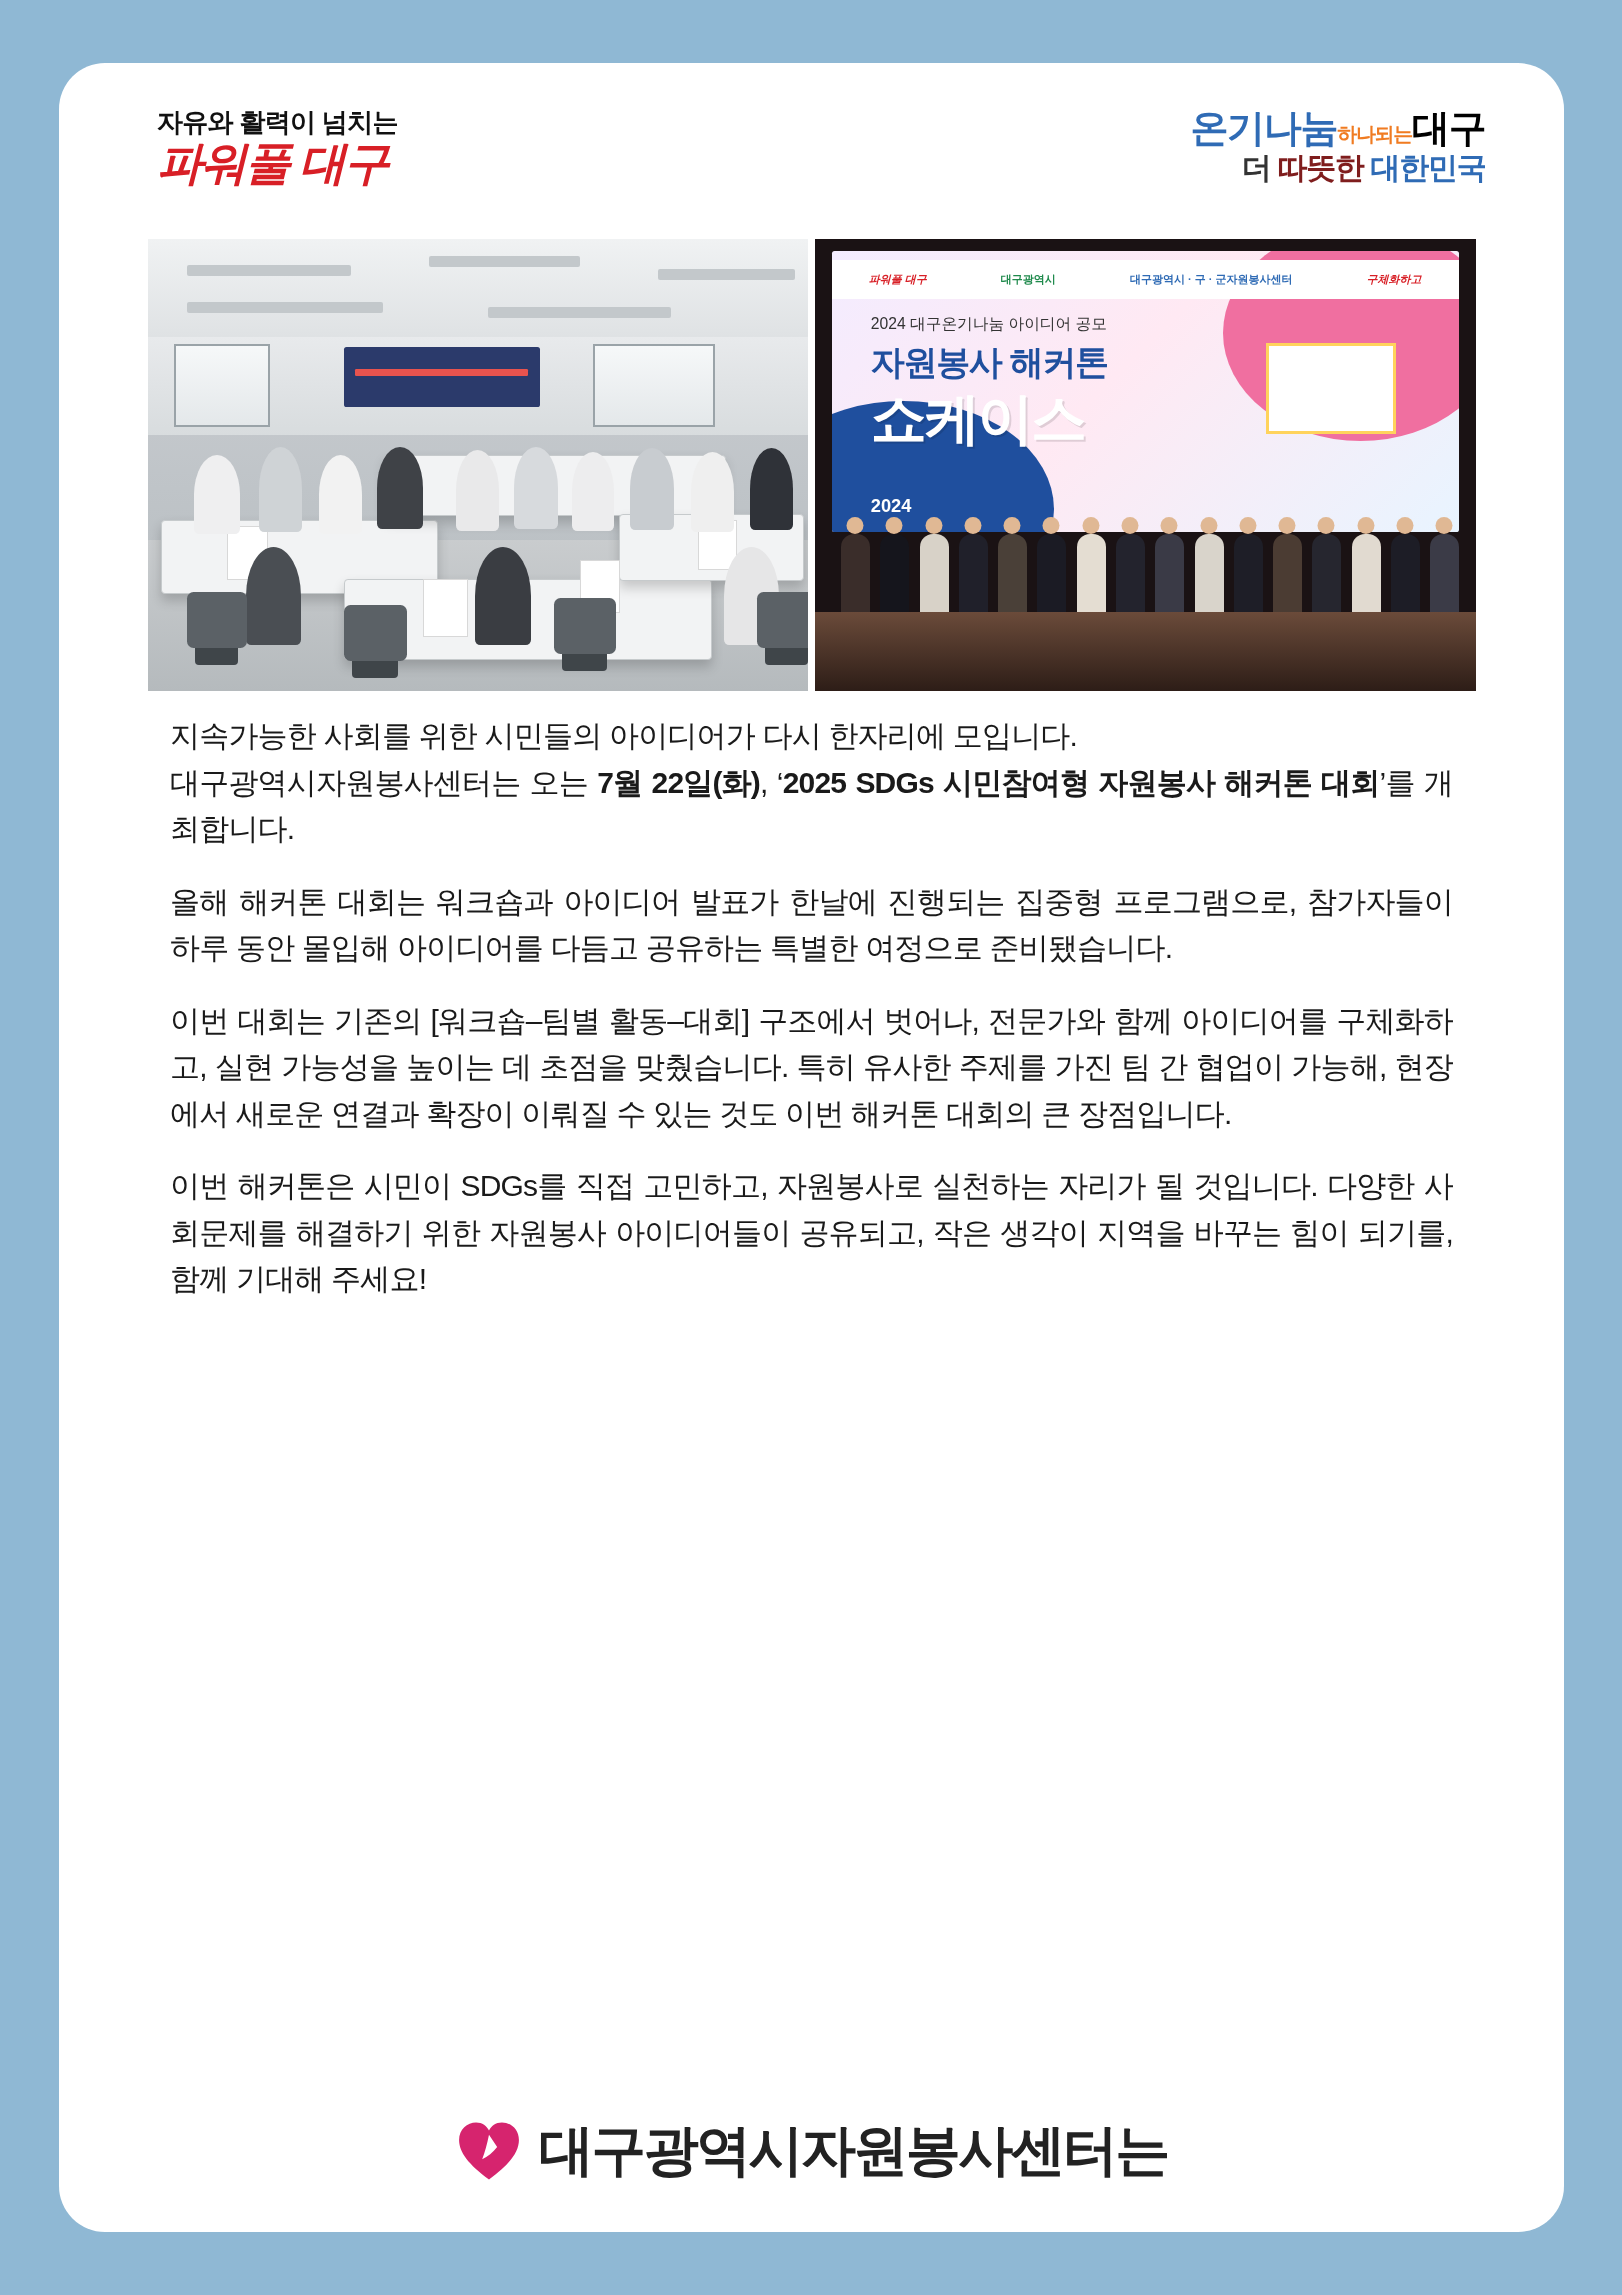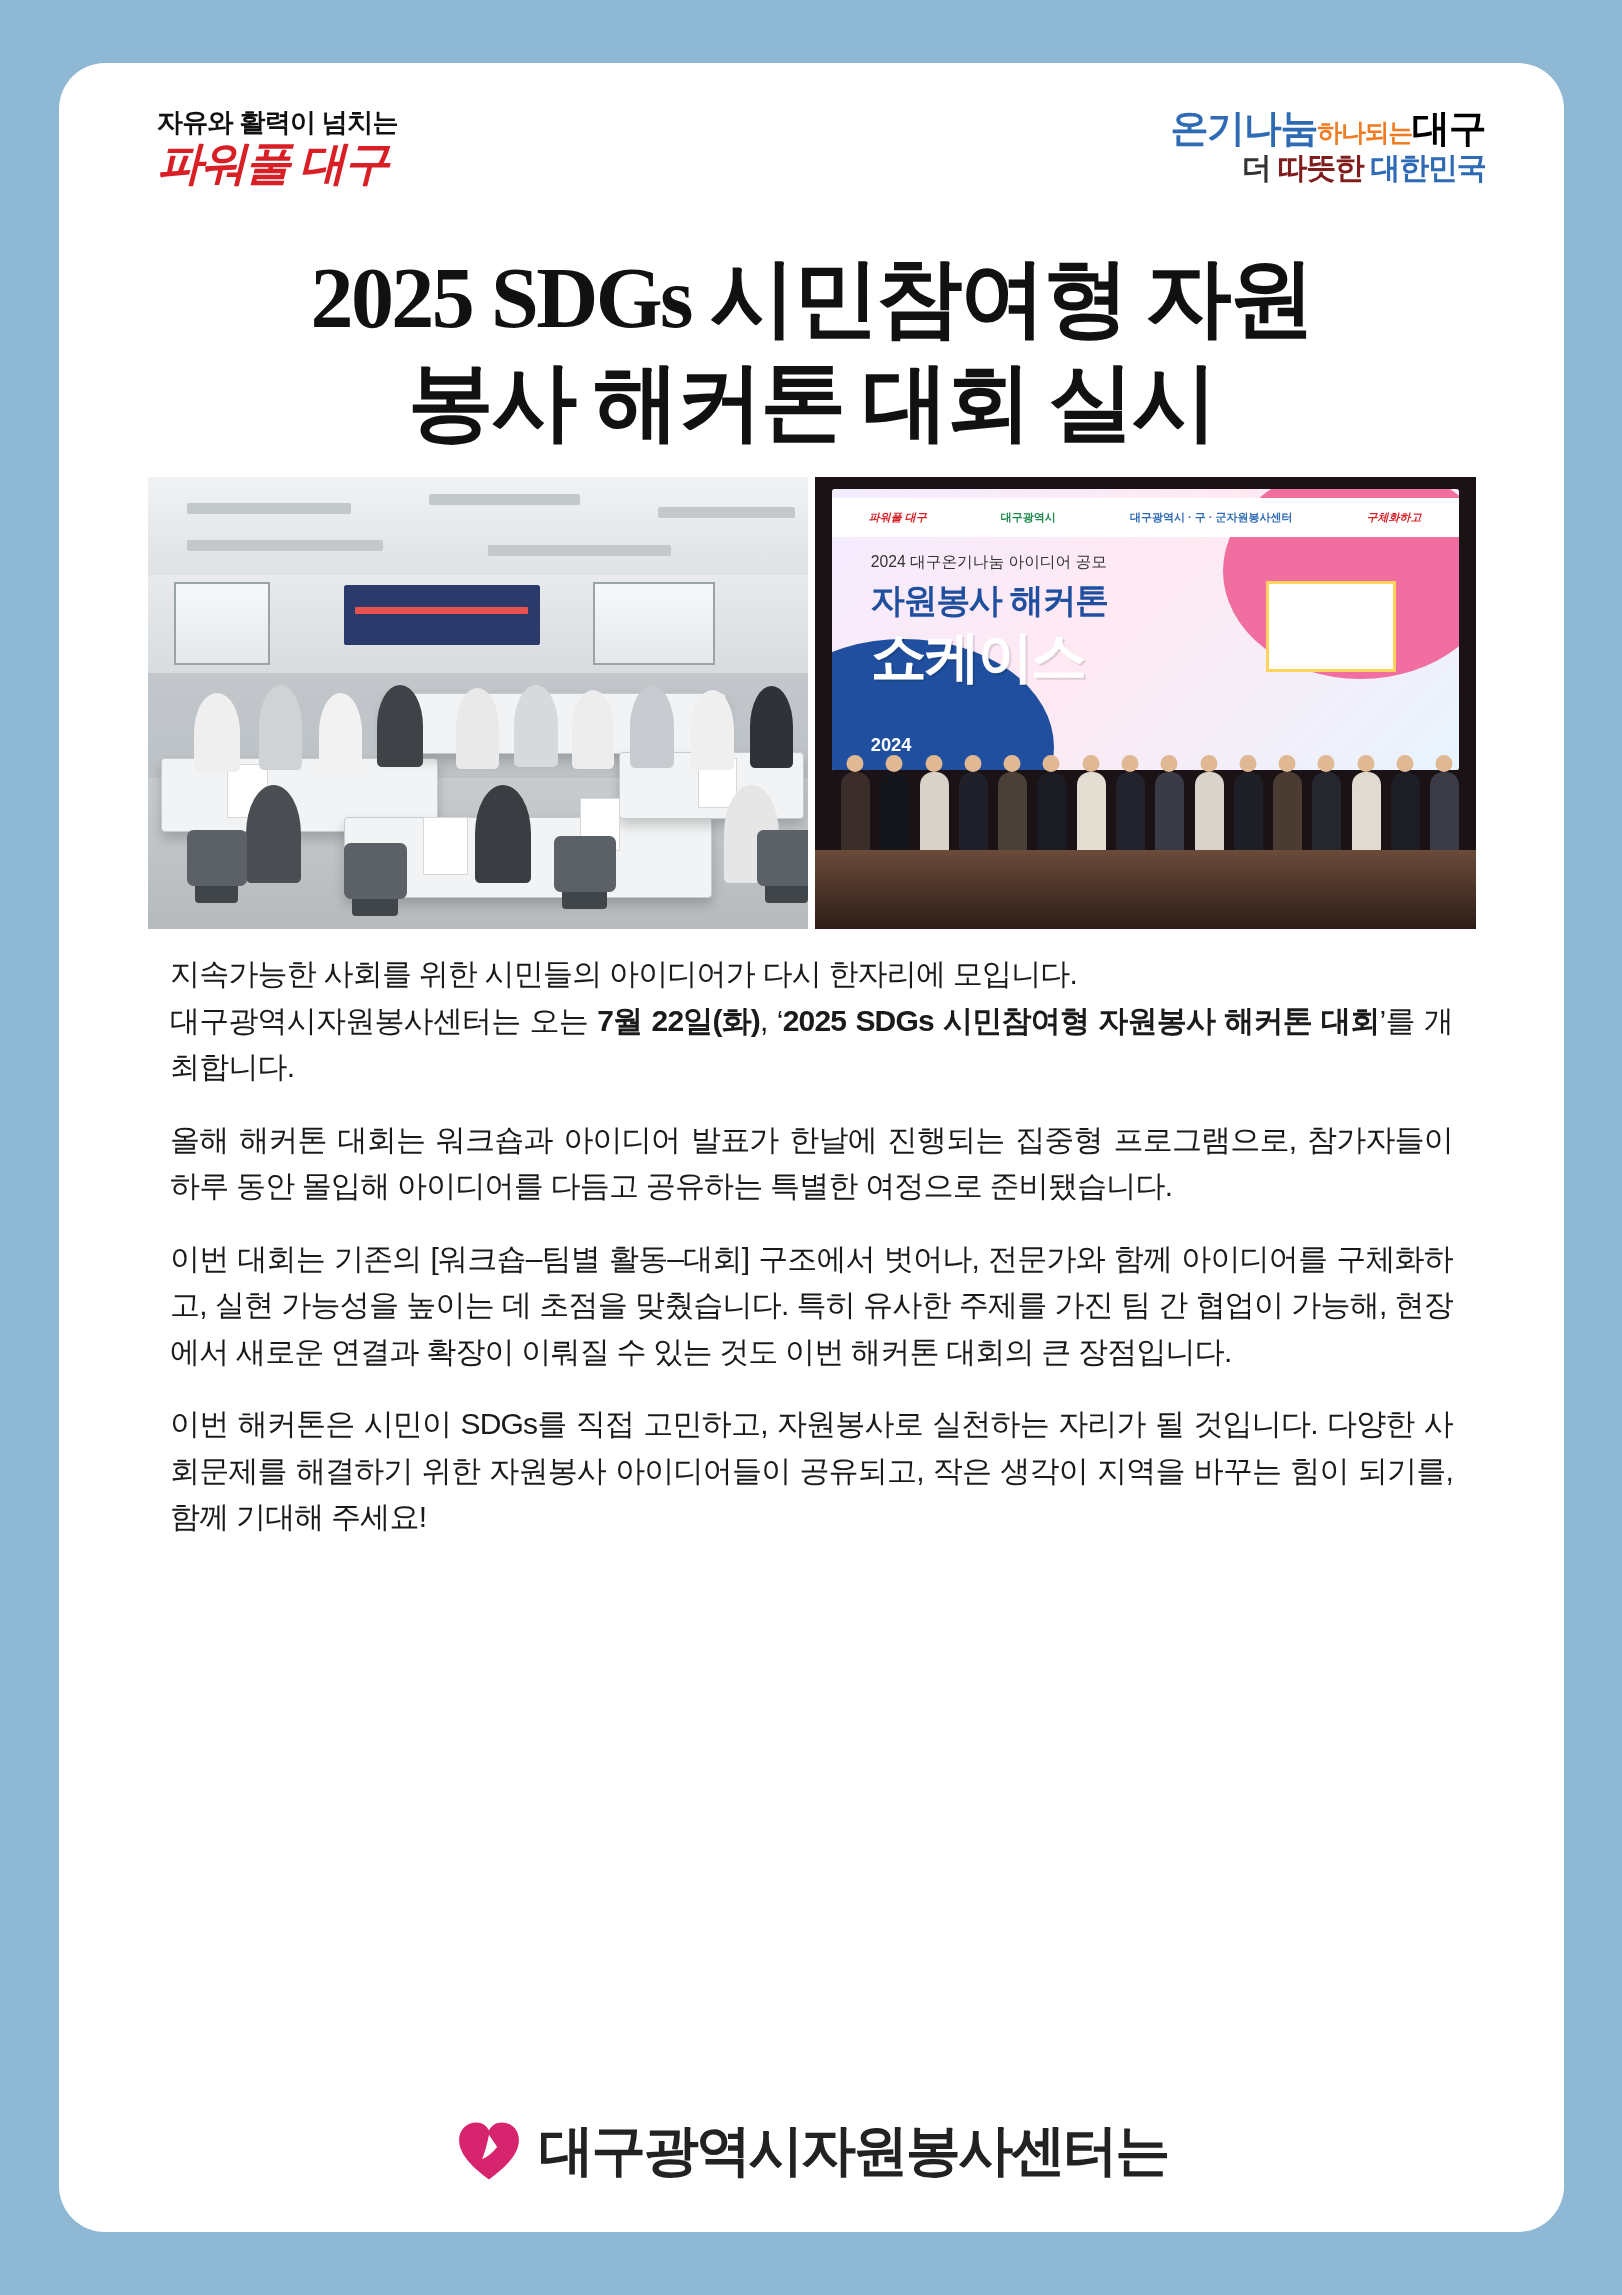--- a/index.html
+++ b/index.html
@@ -78,7 +78,7 @@
     color: #2f6bb5;
   }
   .logo-right .line1 .sub {
-    font-size: 25px;
+    font-size: 20px;
     color: #f07b21;
   }
   .logo-right .line1 .big {

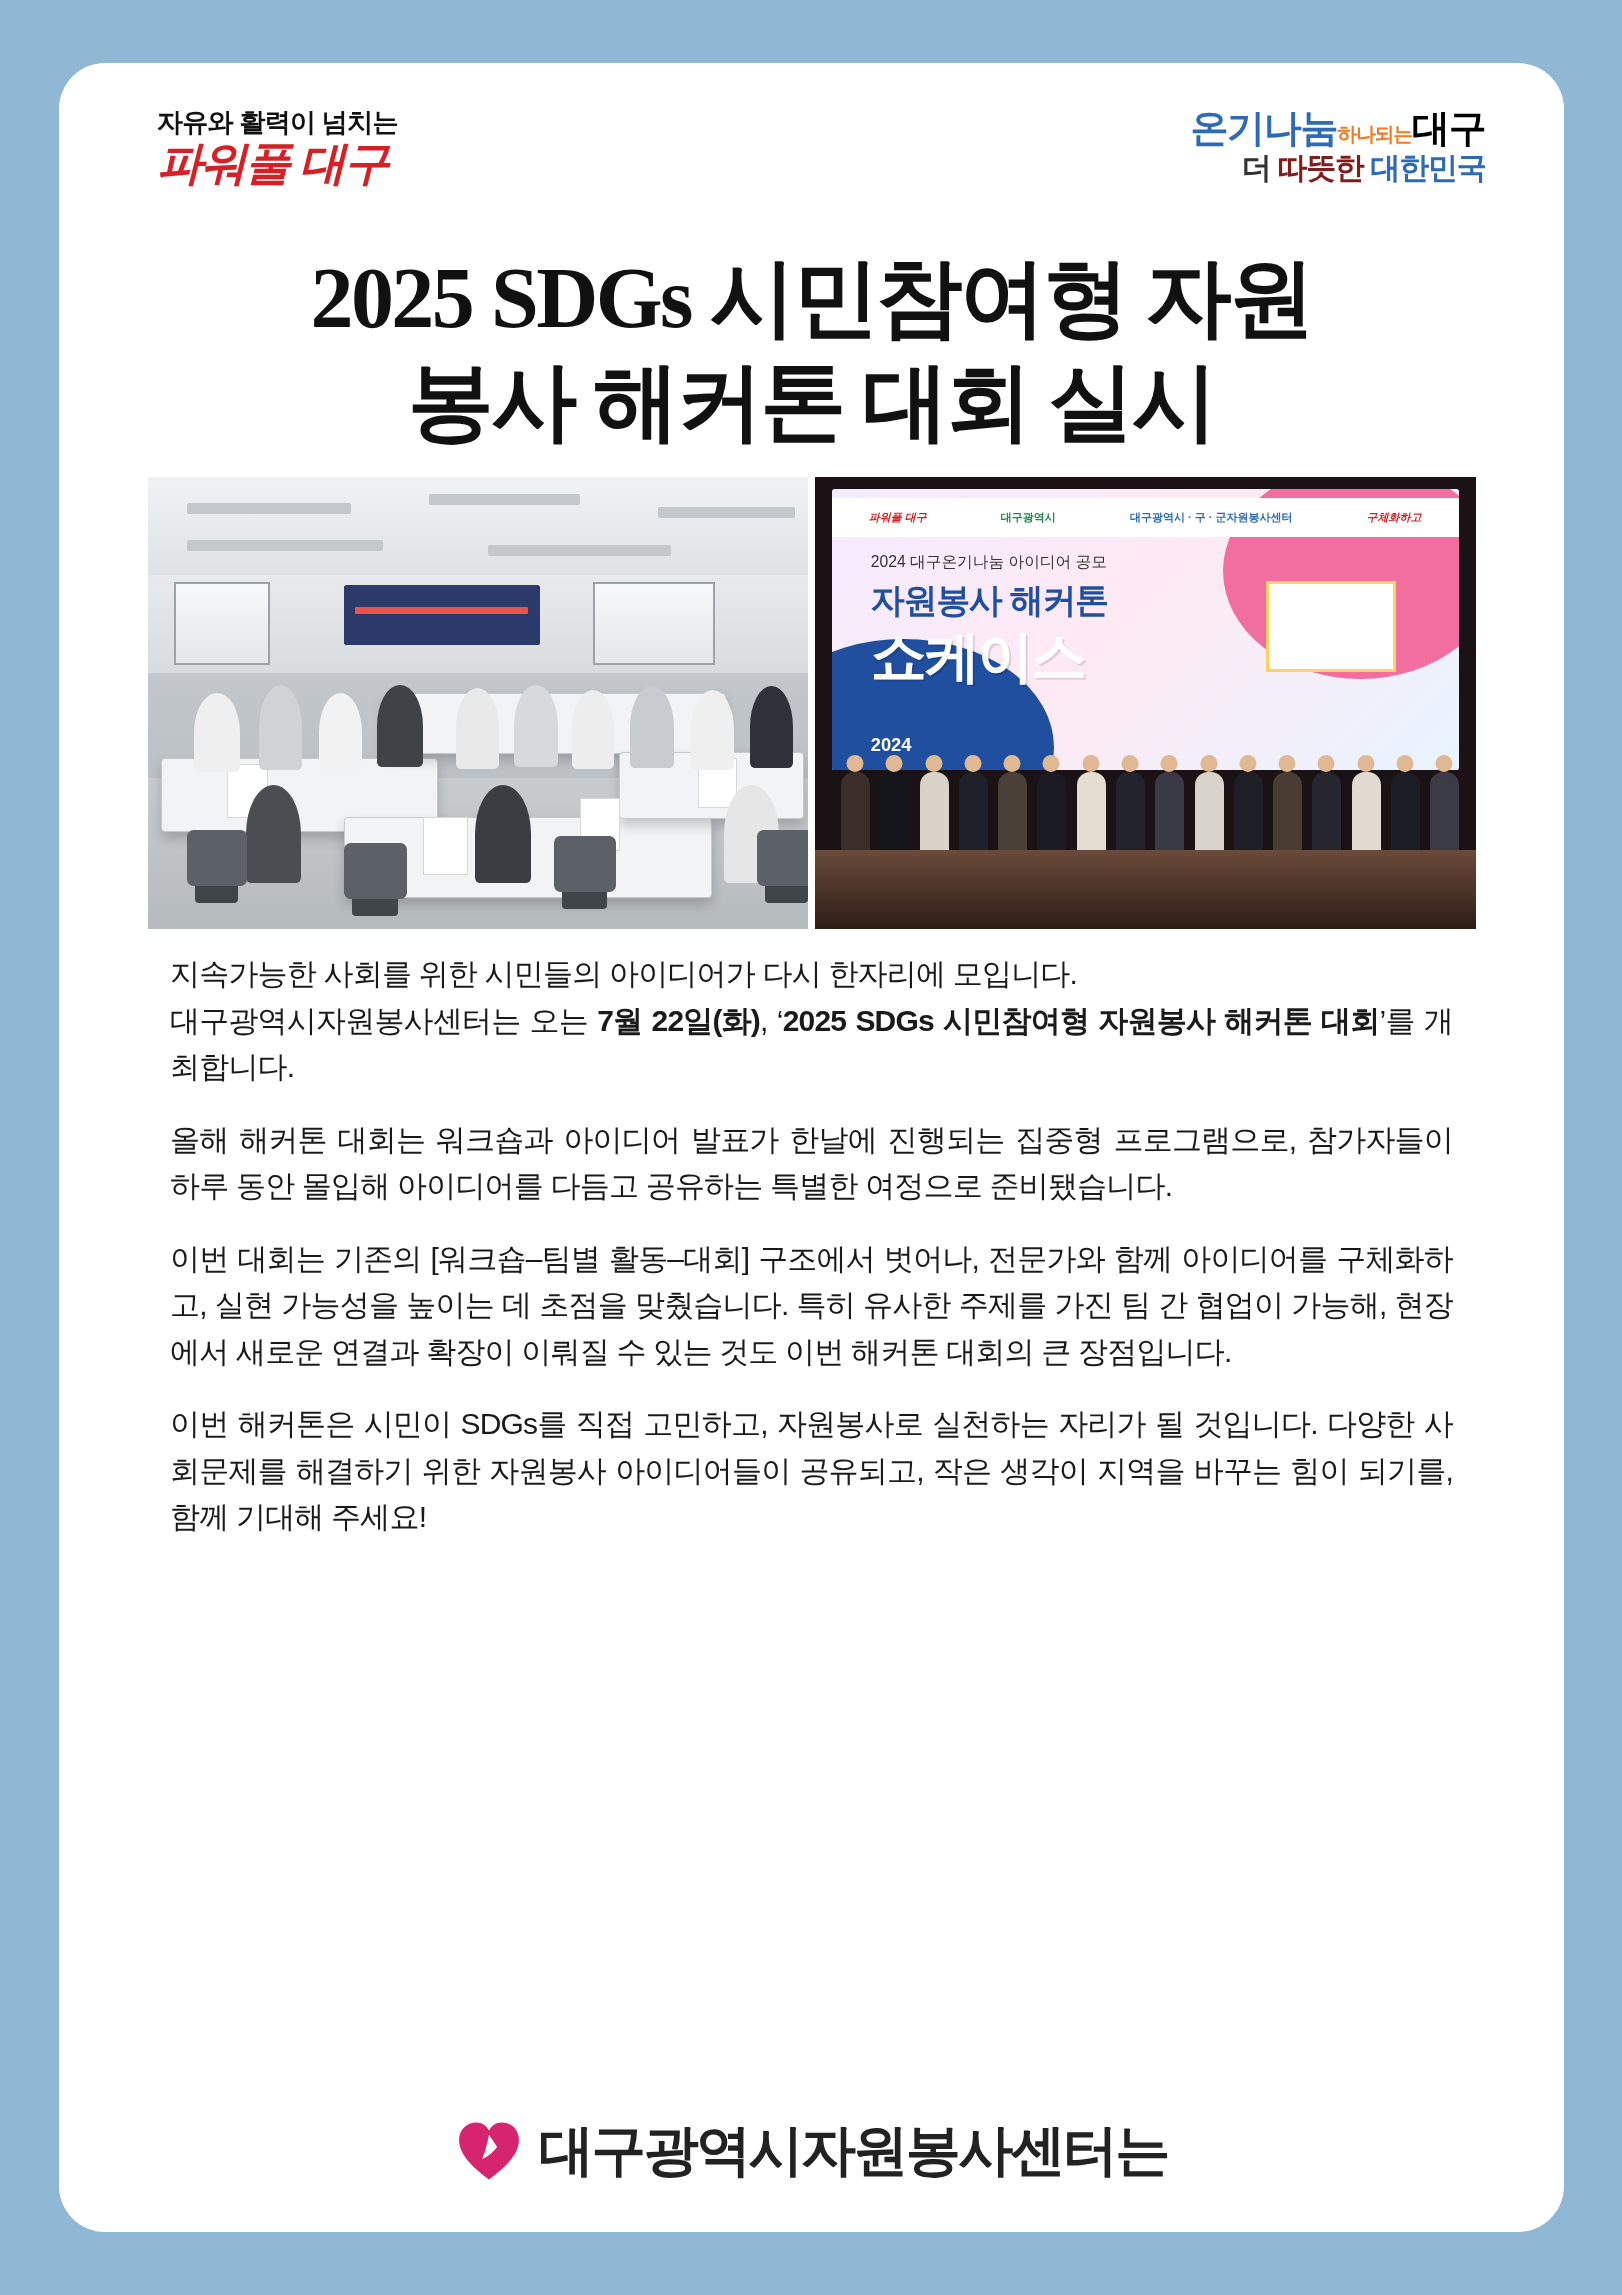--- a/index.html
+++ b/index.html
@@ -286,10 +286,6 @@
       </div>
     </div>
 
-    <div class="title">
-      <div>2025 SDGs 시민참여형 자원</div>
-      <div>봉사 해커톤 대회 실시</div>
-    </div>
 
     <div class="photos">
 

